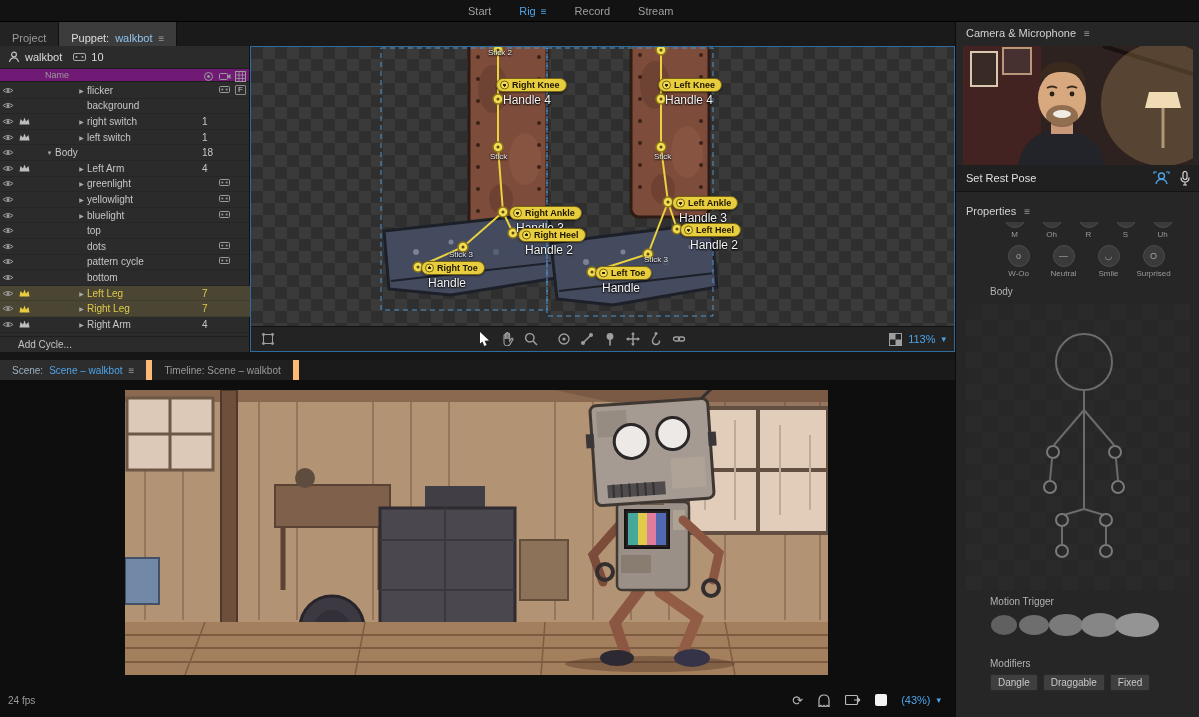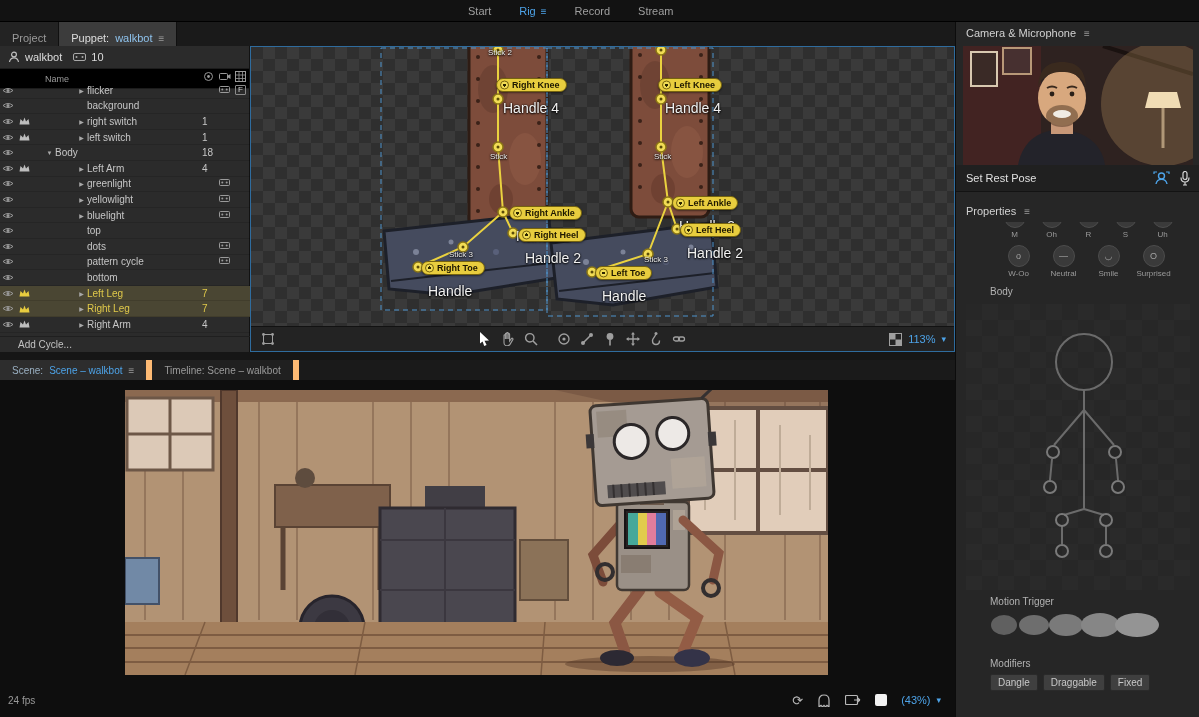--- a/index.html
+++ b/index.html
@@ -24,7 +24,7 @@
   
   #puppet-panel{position:absolute;left:0;top:46px;width:250px;height:306px;background:#2b2b2b;border-right:1px solid #121212}
   .pp-header{height:22px;display:flex;align-items:center;gap:5px;padding:0 8px;color:#dcdcdc}
-  .pp-colhead{height:21px;background:#000000;border-top:1px solid #1c1c1c;border-bottom:1px solid #1c1c1c;font-size:9px;color:#9a9a9a;position:relative;display:flex;align-items:center}
+  .pp-colhead{height:14px;background:#701a75;border-top:1px solid #1c1c1c;border-bottom:1px solid #1c1c1c;font-size:9px;color:#9a9a9a;position:relative;display:flex;align-items:center}
   .pp-colhead .name-label{margin-left:45px}
   .colicon{position:absolute;top:2px;color:#9a9a9a}
   #pp-rows{position:absolute;left:0;top:37px;width:250px;height:253px;overflow:hidden}

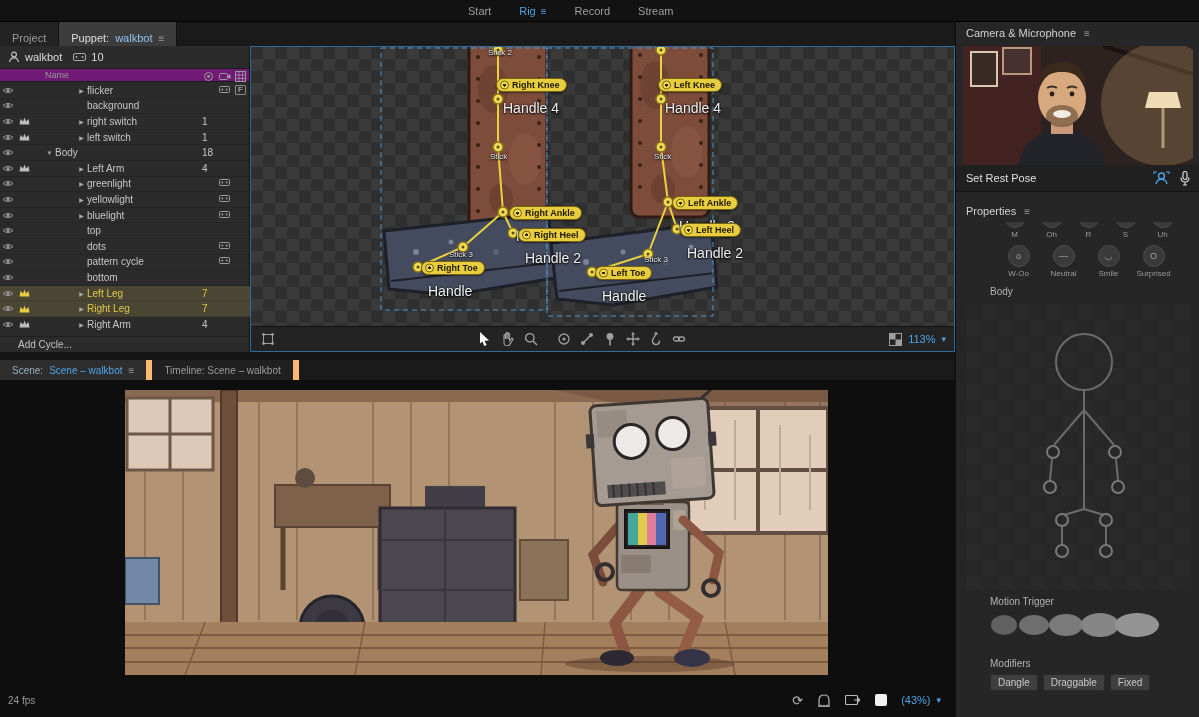--- a/index.html
+++ b/index.html
@@ -56,7 +56,7 @@
   .handle-tag{position:absolute}
   .tag-pill{position:relative;display:inline-block;background:#e8cd3e;border:1px solid #75630f;border-radius:8px;font-size:9px;font-weight:bold;color:#1e1800;padding:1px 6px 1px 15px;white-space:nowrap;box-shadow:0 1px 2px rgba(0,0,0,.45)}
   .tag-pill::before{content:"";position:absolute;left:3px;top:50%;transform:translateY(-50%);width:7px;height:7px;border-radius:50%;background:radial-gradient(circle,#2a2400 0 1.5px,#f2dd55 1.5px);border:1px solid #75630f}
-  .tag-sub{display:block;margin:8px 0 0 7px;font-size:14px;color:#f2f2f2;text-shadow:0 1px 2px #000,0 0 2px #000;white-space:nowrap}
+  .tag-sub{display:block;margin:1px 0 0 7px;font-size:12px;color:#f2f2f2;text-shadow:0 1px 2px #000,0 0 2px #000;white-space:nowrap}
   .stick-label{position:absolute;font-size:8px;color:#ececec;text-shadow:0 1px 2px #000,0 0 2px #000;white-space:nowrap}
   #rig-toolbar{position:absolute;left:0;bottom:0;width:703px;height:25px;background:#232323;border-top:1px solid #121212;display:flex;align-items:center}
   .tool{width:23px;height:20px;display:flex;align-items:center;justify-content:center;color:#9f9f9f}

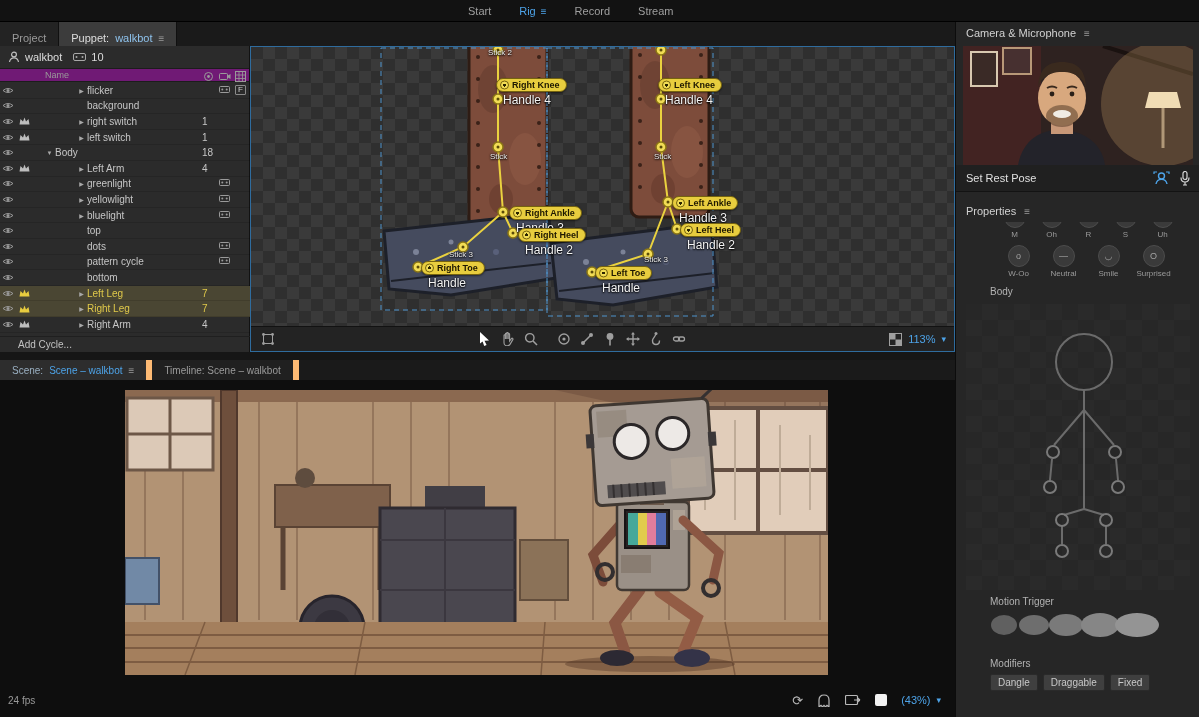--- a/index.html
+++ b/index.html
@@ -683,7 +683,7 @@
           <span class="tag-pill">Right Heel</span>
           <span class="tag-sub">Handle 2</span>
         </div>
-        <div class="handle-tag" style="left: 429px; top: 176px;">
+        <div class="handle-tag" style="left: 429px; top: 176px; text-align: center;">
           <span class="tag-pill">Left Heel</span>
           <span class="tag-sub">Handle 2</span>
         </div>

